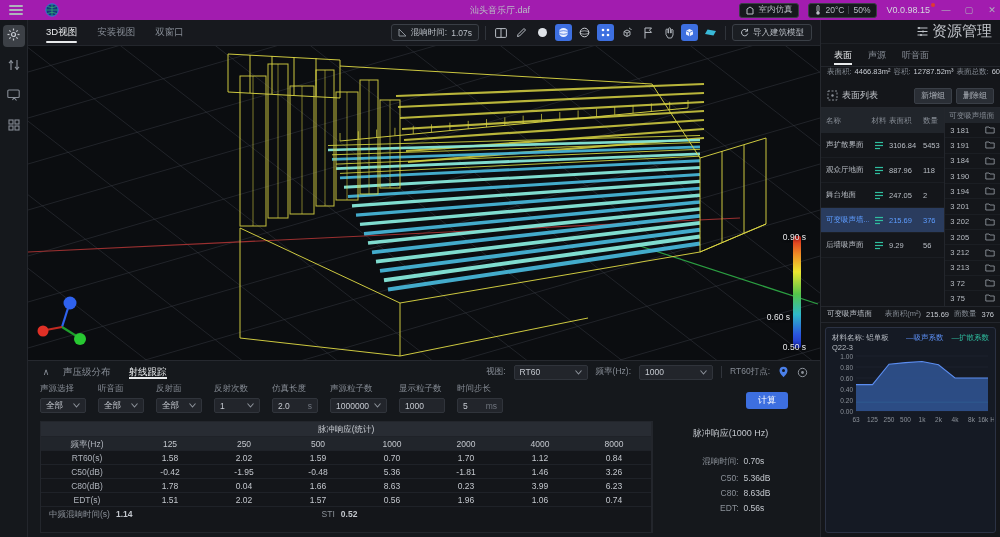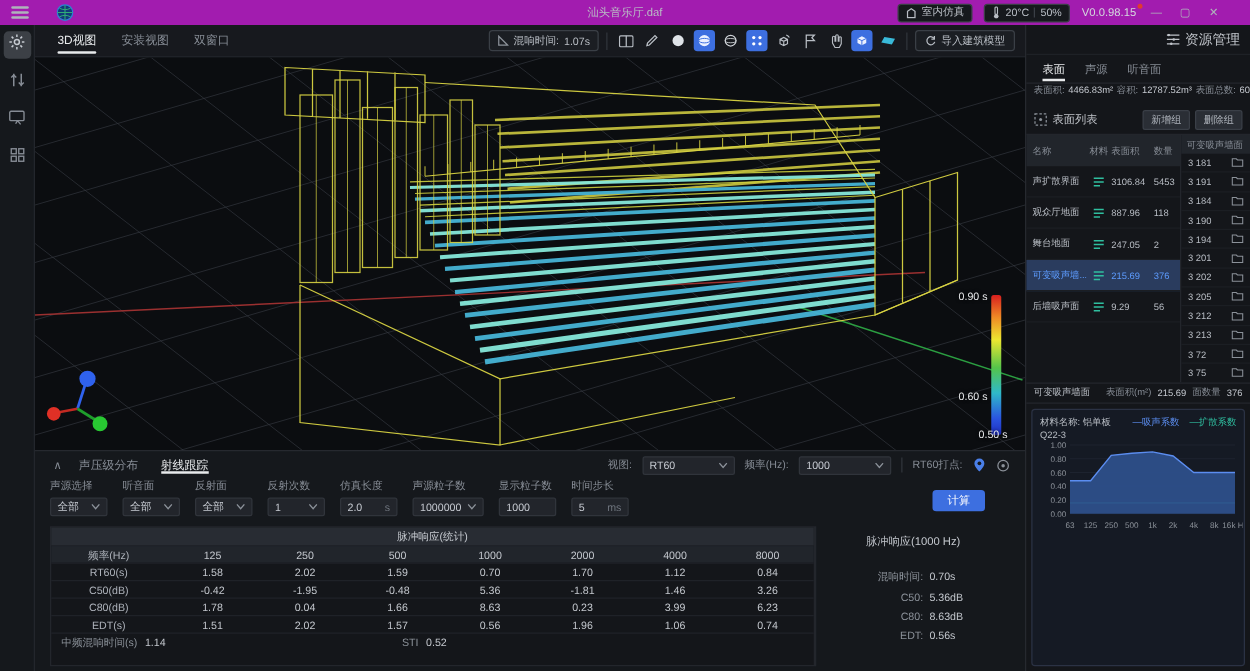--- a/index.html
+++ b/index.html
@@ -13,7 +13,7 @@
   .hamburger span { display:block; height:2px; background:#aeb3bb; border-radius:1px; }
   .logo { margin-left:22px; width:14px; height:14px; }
   .tb-title { position:absolute; left:0; right:0; text-align:center; font-size:9px; color:#b9bec5; pointer-events:none; }
-  .tb-right { margin-left:auto; display:flex; align-items:center; gap:9px; padding-right:22px; }
+  .tb-right { margin-left:auto; display:flex; align-items:center; gap:9px; padding-right:1px; }
   .tb-badge { display:flex; align-items:center; gap:4px; height:15px; padding:0 6px; border:1px solid #3a3f46; border-radius:3px; font-size:8.5px; color:#b9bec5; background:#16191d; }
   .tb-badge .sep { width:1px; height:8px; background:#3a3f46; }
   .tb-version { position:relative; font-size:9px; color:#d4d8de; }

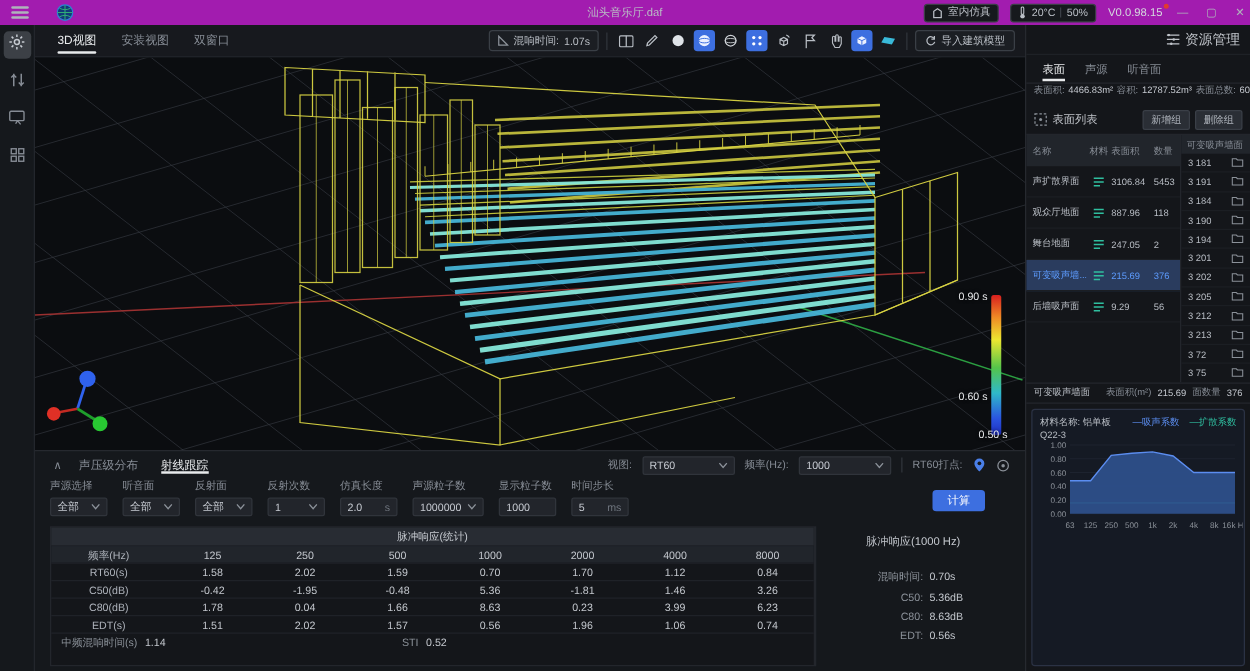--- a/index.html
+++ b/index.html
@@ -82,7 +82,7 @@
 
   
   .rpanel { width:180px; background:#14161a; border-left:1px solid #26292f; display:flex; flex-direction:column; }
-  .rp-header { height:24px; display:flex; align-items:center; justify-content:flex-end; gap:4px; padding-right:8px; font-size:11px; color:#c0c4ca; border-bottom:1px solid #1e2126; }
+  .rp-header { height:24px; display:flex; align-items:center; justify-content:flex-end; gap:4px; padding-right:8px; font-size:15px; color:#c0c4ca; border-bottom:1px solid #1e2126; }
   .rp-tabs { height:23px; display:flex; align-items:center; gap:6px; padding-left:8px; border-bottom:1px solid #23262c; }
   .rp-tab { position:relative; height:100%; display:flex; align-items:center; padding:0 5px; font-size:9px; color:#868c95; cursor:pointer; }
   .rp-tab.active { color:#e8eaec; }

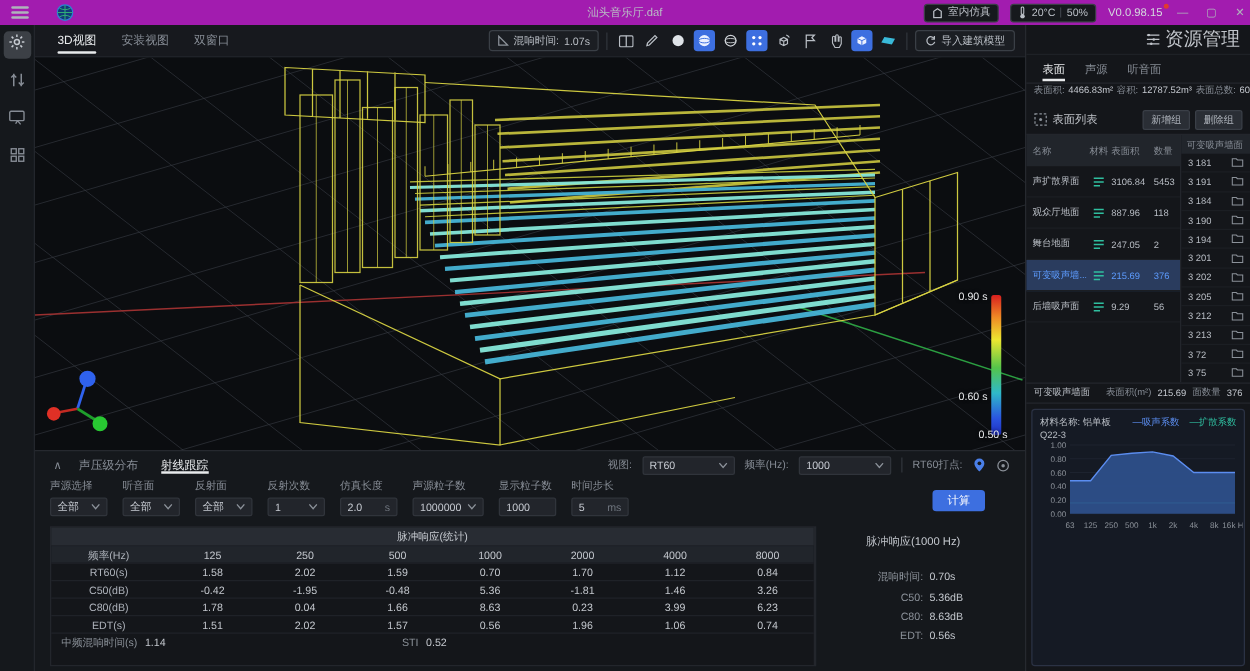--- a/index.html
+++ b/index.html
@@ -430,7 +430,7 @@
           <circle cx="13" cy="45" r="5.5" fill="#e03026"></circle>
           <circle cx="50" cy="53" r="6" fill="#28c832"></circle>
         </svg>
-      <div class="cb-label" style="top: 186px; right: 30px;">0.90 s</div>
+      <div class="cb-label" style="top: 186px; right: 14px;">0.90 s</div>
           <div class="cb-label" style="top: 266px; right: 30px;">0.60 s</div>
           <div class="cb-label" style="top: 296px; right: 14px;">0.50 s</div>
         </div>

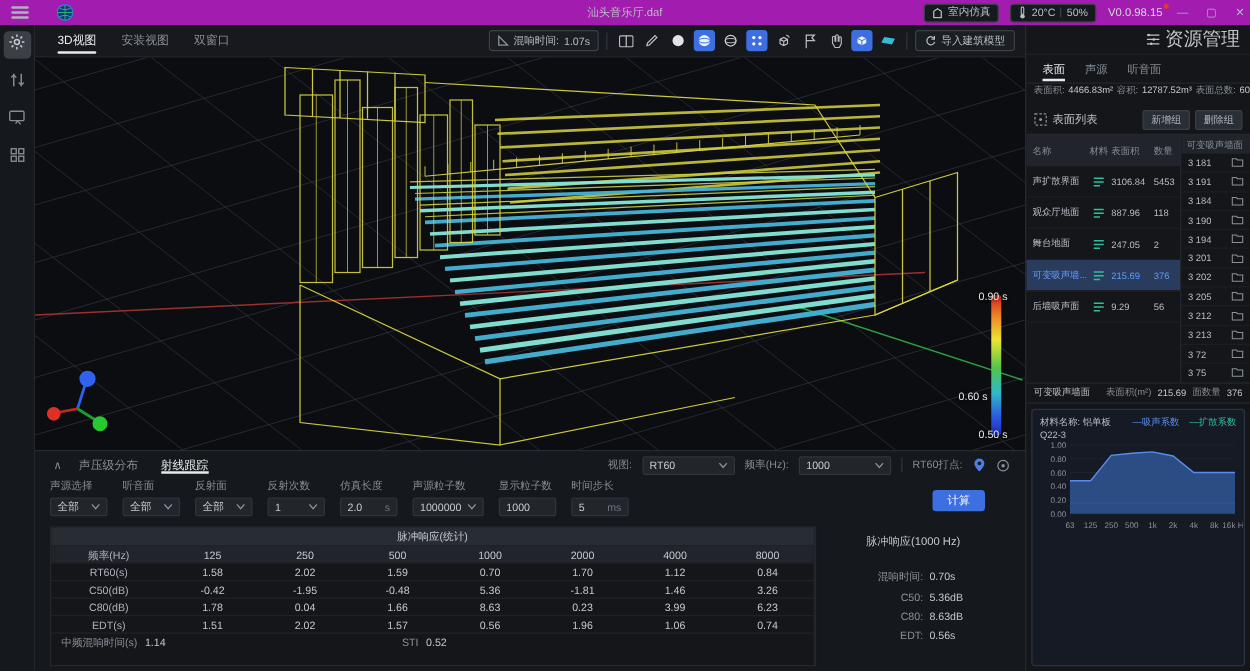--- a/index.html
+++ b/index.html
@@ -71,7 +71,7 @@
   .it-cell { flex:1; text-align:center; color:#c3c7cd; }
   .it-cell.lab { flex:0 0 92px; color:#aeb3bb; }
   .it-footer { position:relative; height:15px; line-height:15px; border-top:1px solid #1f2228; padding-left:8px; color:#8b9199; }
-  .it-footer b { font-weight:normal; color:#c3c7cd; margin-left:6px; }
+  .it-footer b { font-weight:bold; color:#c3c7cd; margin-left:6px; }
   .it-footer .sti { position:absolute; left:46%; }
   .impulse { flex:1; border-left:1px solid #23262c; padding-top:6px; }
   .imp-title { text-align:center; font-size:9px; color:#c3c7cd; }

